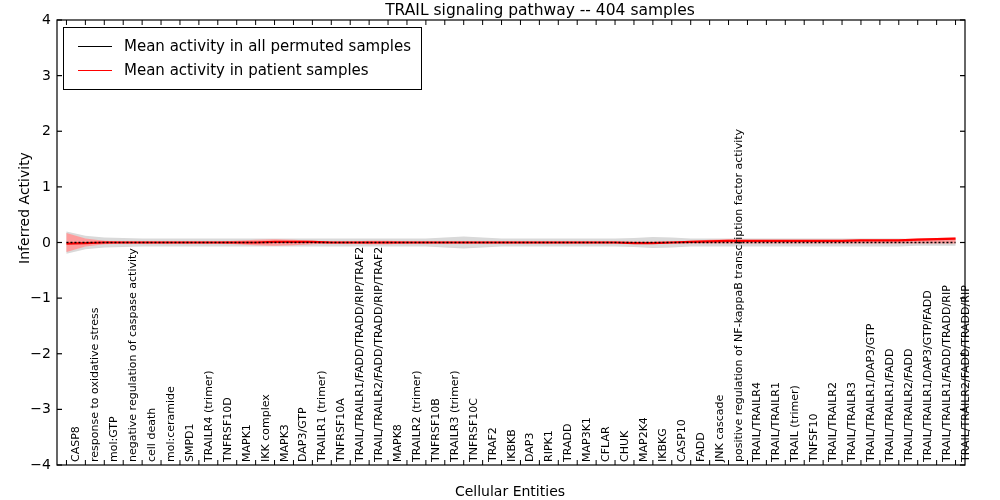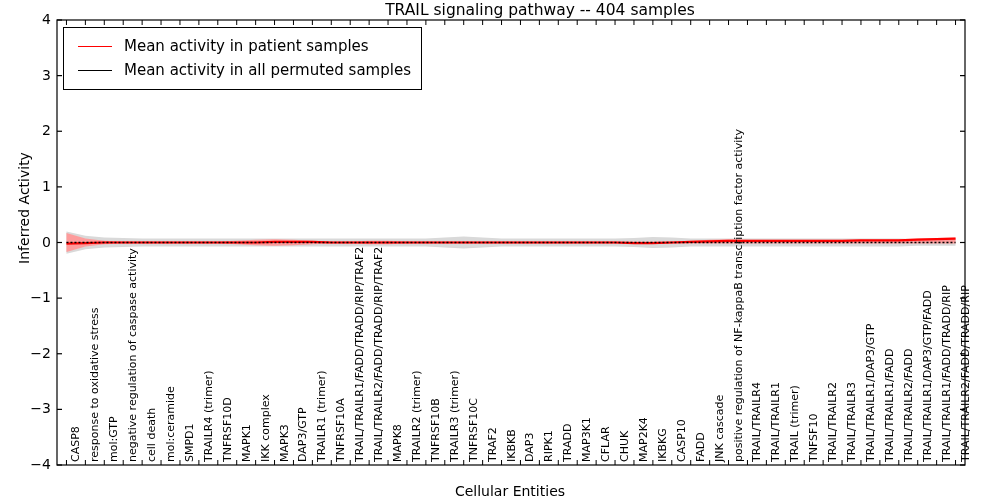--- a/index.html
+++ b/index.html
@@ -235,13 +235,13 @@
 
   <div id="legend" style="position: absolute; left: 63px; top: 27px; background: rgb(255, 255, 255); border: 1px solid rgb(0, 0, 0); padding: 6px 10px 7px 8px;">
       <div style="display: flex; align-items: center; height: 24px;">
+        <span style="display: inline-block; width: 34px; height: 0px; border-top: 1.6px solid rgb(0, 0, 0); margin: 0px 12px 0px 6px;"></span>
+        <span style="font-size: 15px;">Mean activity in all permuted samples</span>
+      </div>
+      <div style="display: flex; align-items: center; height: 24px;">
         <span style="display: inline-block; width: 34px; height: 0px; border-top: 1.6px solid rgb(255, 0, 0); margin: 0px 12px 0px 6px;"></span>
         <span style="font-size: 15px;">Mean activity in patient samples</span>
       </div>
-      <div style="display: flex; align-items: center; height: 24px;">
-        <span style="display: inline-block; width: 34px; height: 0px; border-top: 1.6px solid rgb(0, 0, 0); margin: 0px 12px 0px 6px;"></span>
-        <span style="font-size: 15px;">Mean activity in all permuted samples</span>
-      </div>
     </div>
 </div>
 

